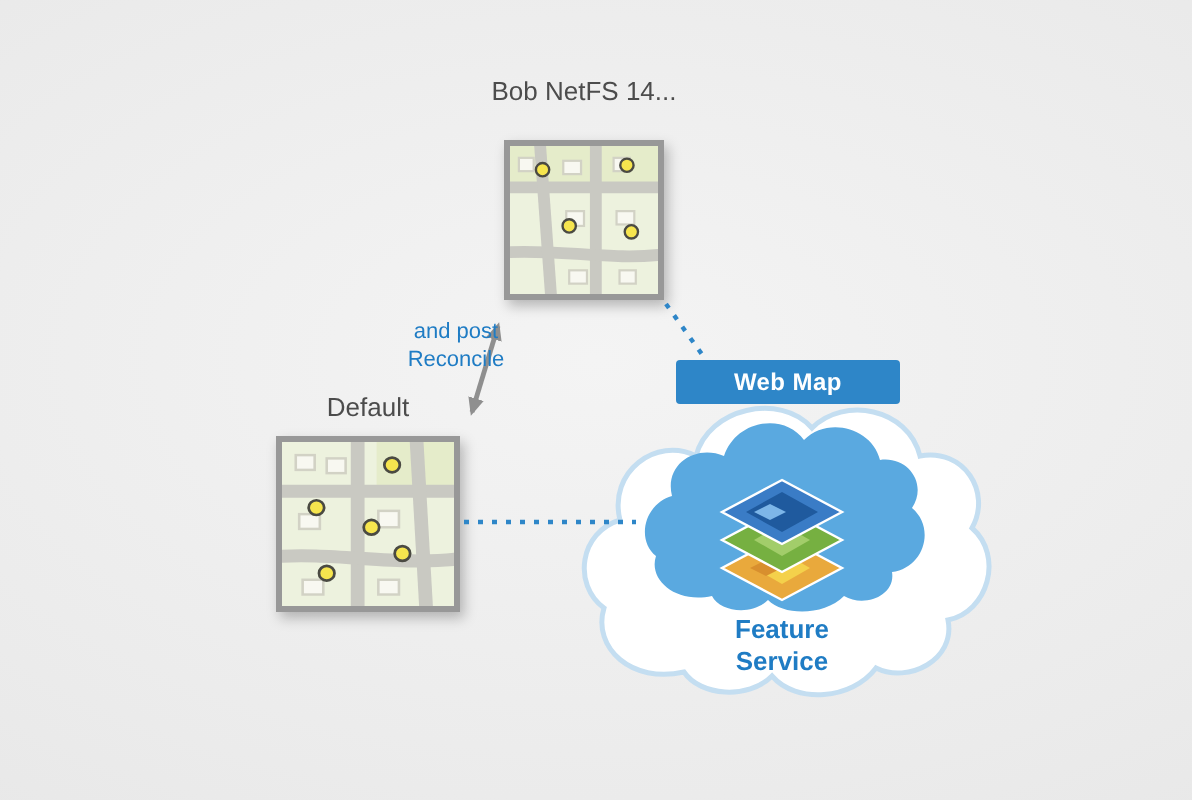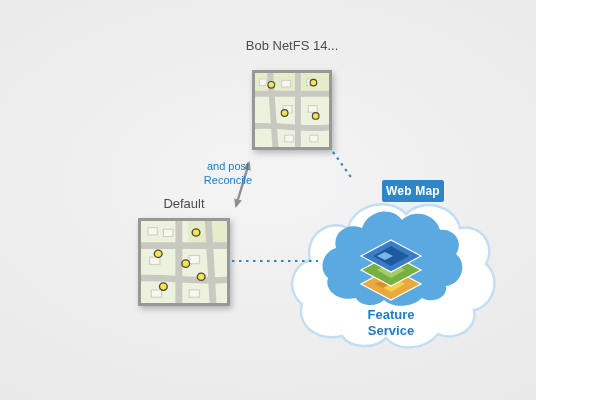--- a/index.html
+++ b/index.html
@@ -5,7 +5,7 @@
   html,body{margin:0;padding:0;}
   body{font-family:"Liberation Sans", sans-serif;}
   .canvas{
-    position:relative;width:536px;height:400px;overflow:hidden;
+    position:relative;width:596px;height:400px;overflow:hidden;
     background: radial-gradient(ellipse 120% 100% at 50% 45%, #f4f4f4 0%, #ebebeb 55%, #e3e3e3 100%);
   }
   .map{

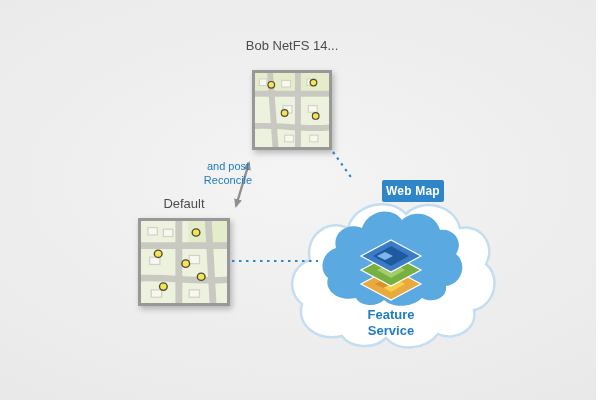--- a/index.html
+++ b/index.html
@@ -22,9 +22,8 @@
   }
   .badge{
     position:absolute;left:338px;top:180px;background:#2e86c8;color:#ffffff;
-    font-size:12px;font-weight:700;padding:4px 4px;border-radius:2px;
+    font-size:12px;font-weight:700;padding:4px 29px;border-radius:2px;
     letter-spacing:0.2px;
-    margin-left:44px;
   }
   .overlay{position:absolute;left:0;top:0;pointer-events:none;}
   .cloud-wrap{position:absolute;left:286px;top:190px;width:210px;height:170px;}

